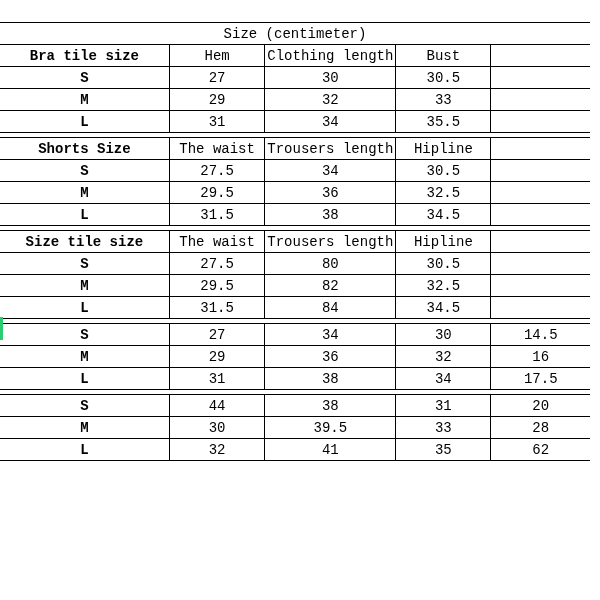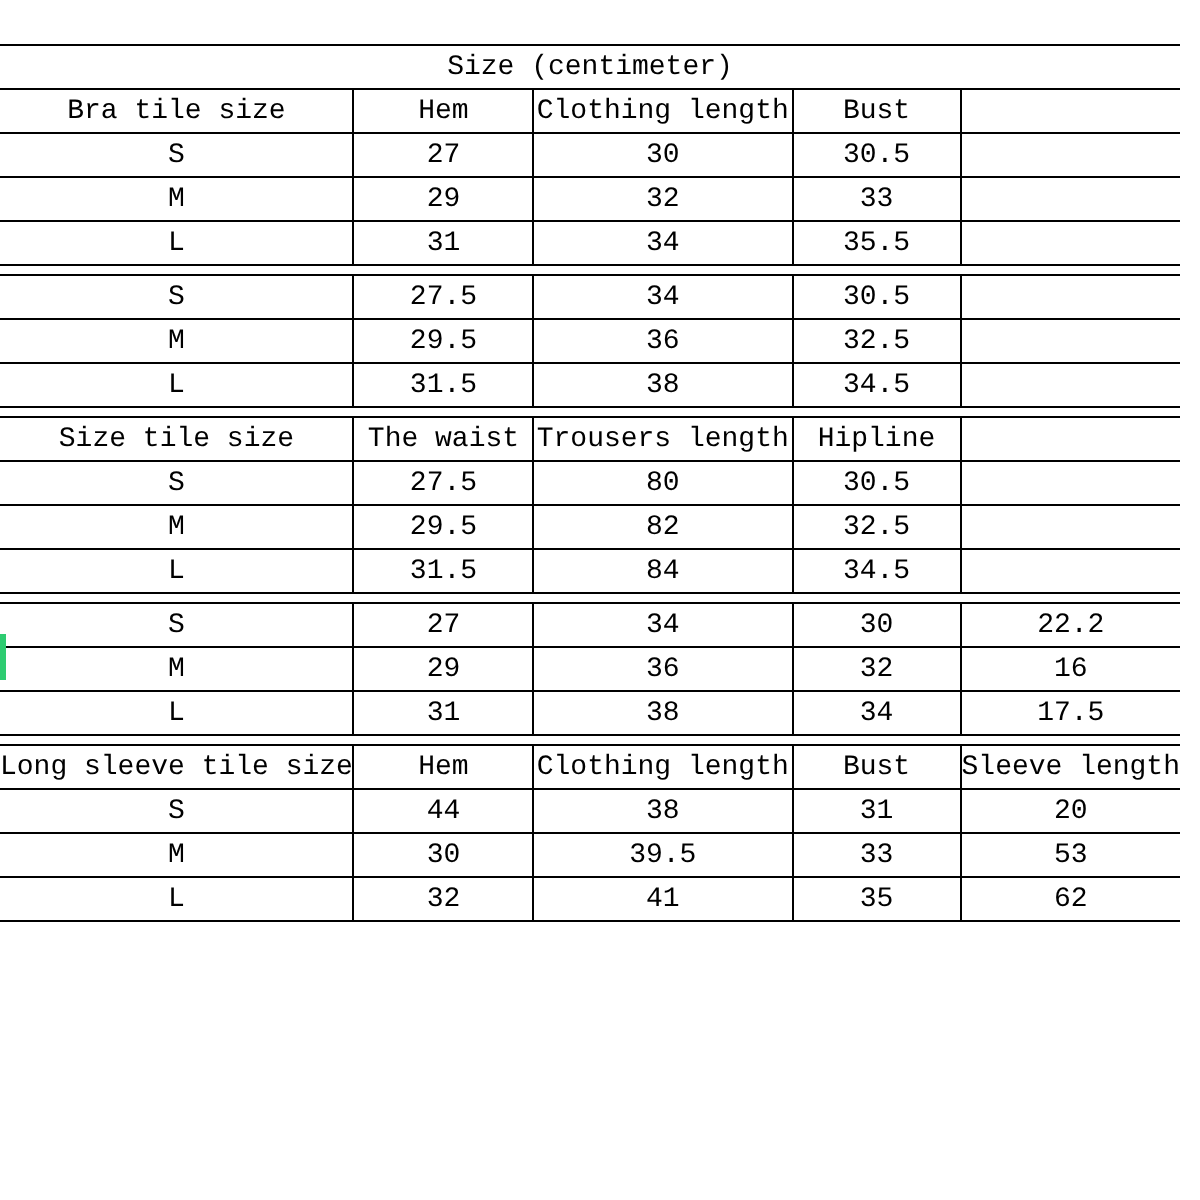--- a/index.html
+++ b/index.html
@@ -33,7 +33,7 @@
     border-left: none;
     border-right: none;
   }
-  .c0 { width: 170px; }
+  .c0 { width: 170px; font-weight: bold; }
   .c1 { width: 95px; }
   .c2 { width: 130px; margin-left: 40px; }
   .c3 { width: 95px; margin-left: 48px; }

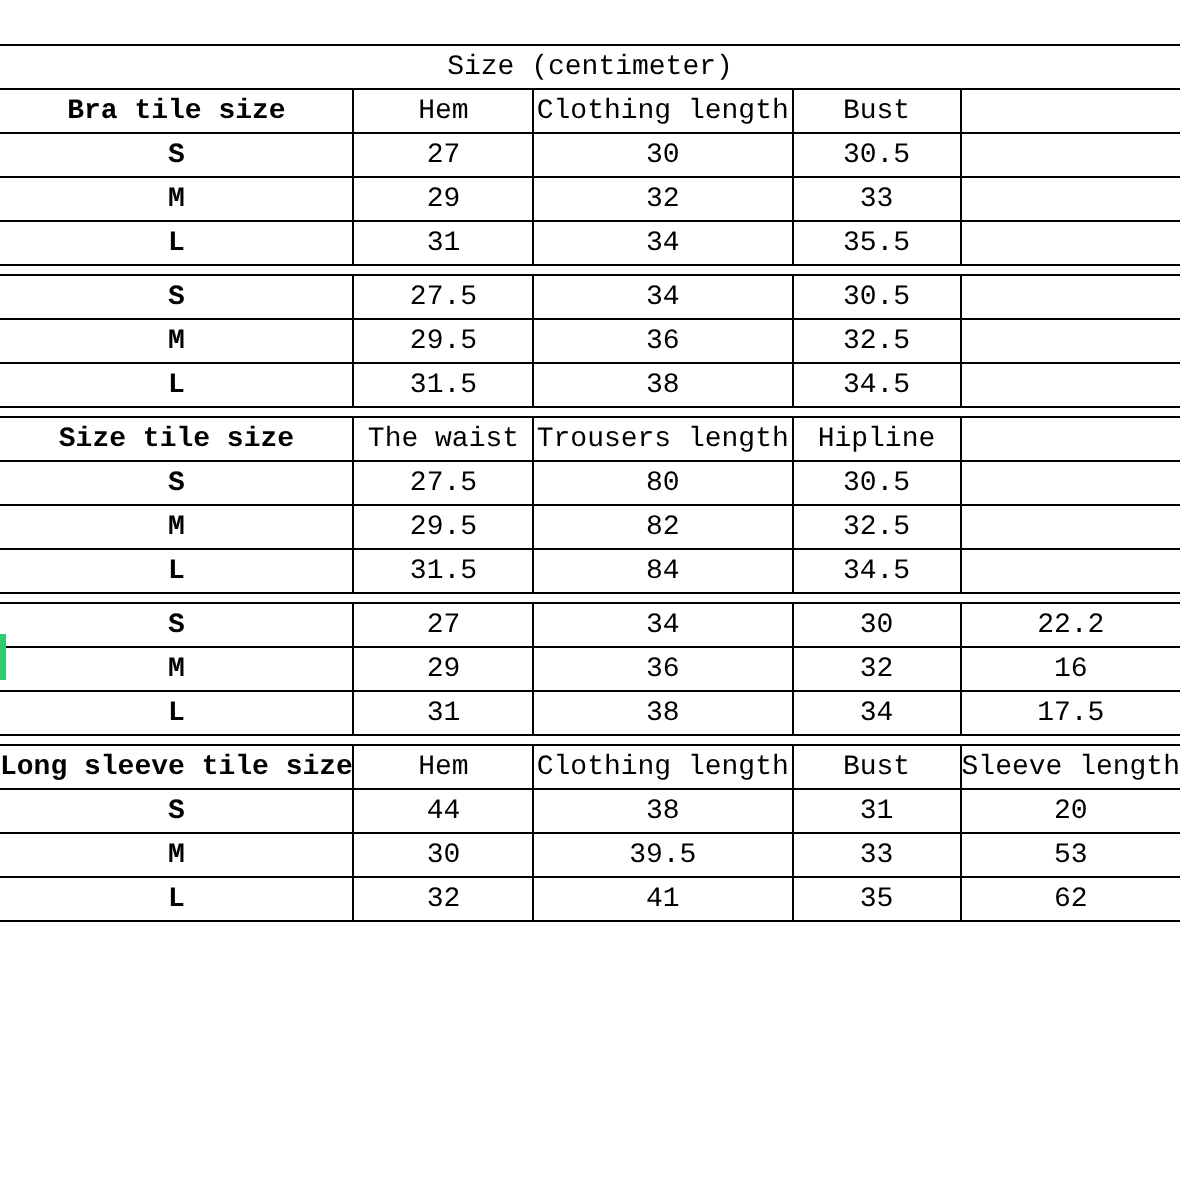--- a/index.html
+++ b/index.html
@@ -97,6 +97,13 @@
         </tr>
 
   <tr>
+    <td class="c0 left-open">Shorts Size</td>
+    <td class="c1">The waist</td>
+    <td class="c2">Trousers length</td>
+    <td class="c3">Hipline</td>
+    <td class="c4 right-trim"></td>
+  </tr>
+  <tr>
     <td class="c0 left-open">S</td>
     <td class="c1">27.5</td>
     <td class="c2">34</td>

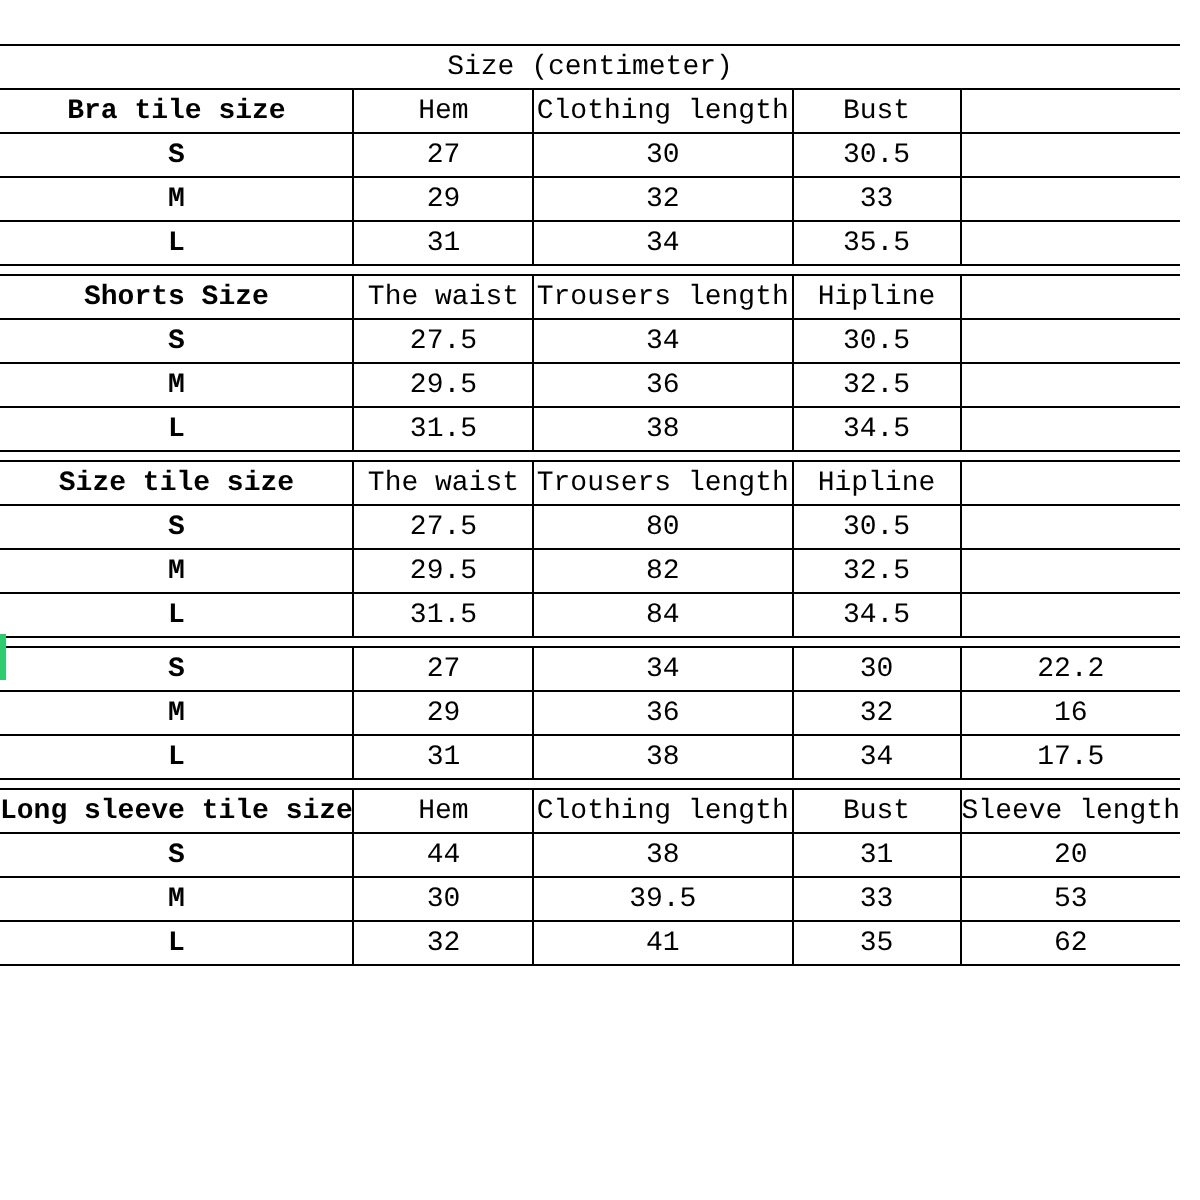--- a/index.html
+++ b/index.html
@@ -165,7 +165,7 @@
     <td class="c1">27</td>
     <td class="c2">34</td>
     <td class="c3">30</td>
-    <td class="c4 right-trim">22.2</td>
+    <td class="c4 right-trim">14.5</td>
   </tr>
   <tr>
     <td class="c0 left-open">M</td>

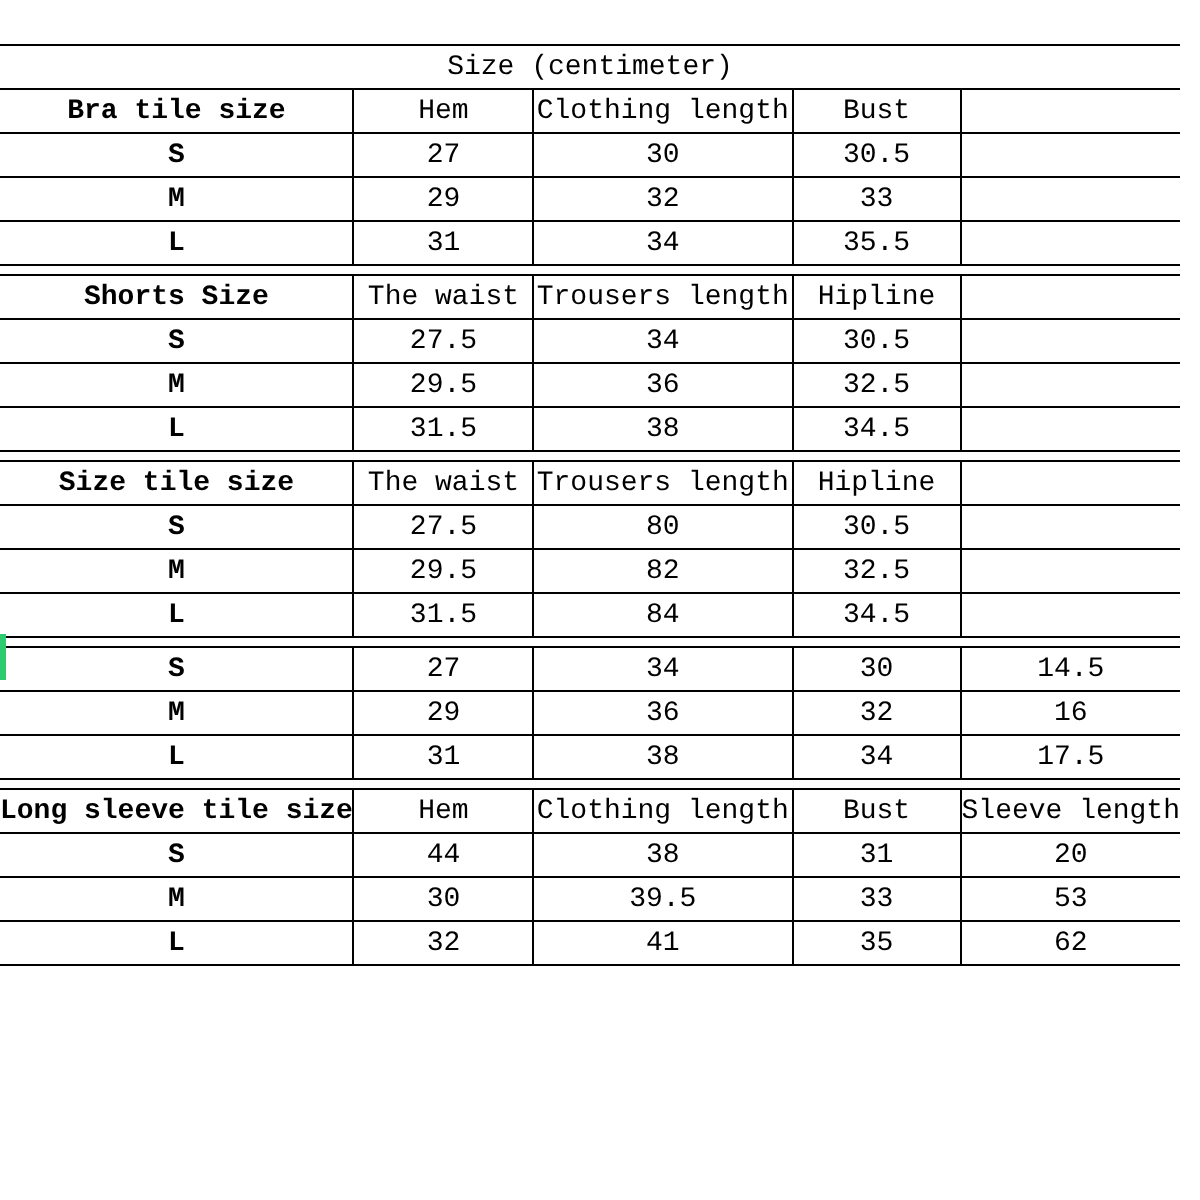--- a/index.html
+++ b/index.html
@@ -186,13 +186,6 @@
         </tr>
 
   <tr>
-    <td class="c0 left-open">Long sleeve tile size</td>
-    <td class="c1">Hem</td>
-    <td class="c2">Clothing length</td>
-    <td class="c3">Bust</td>
-    <td class="c4 right-trim">Sleeve length</td>
-  </tr>
-  <tr>
     <td class="c0 left-open">S</td>
     <td class="c1">44</td>
     <td class="c2">38</td>

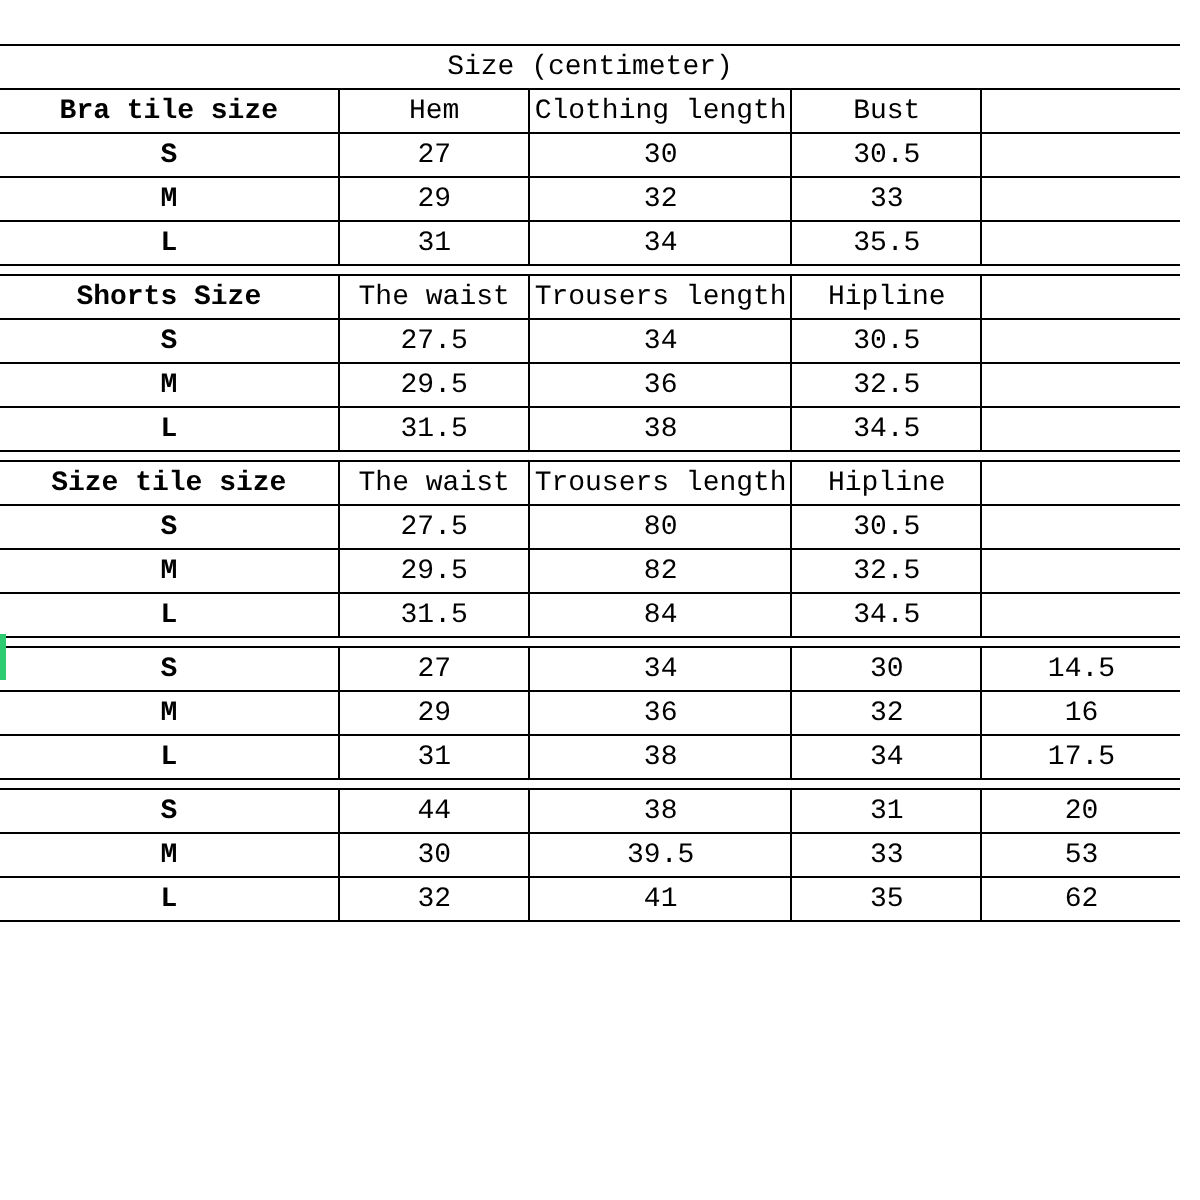--- a/index.html
+++ b/index.html
@@ -197,7 +197,7 @@
     <td class="c1">30</td>
     <td class="c2">39.5</td>
     <td class="c3">33</td>
-    <td class="c4 right-trim">53</td>
+    <td class="c4 right-trim">28</td>
   </tr>
   <tr>
     <td class="c0 left-open">L</td>

